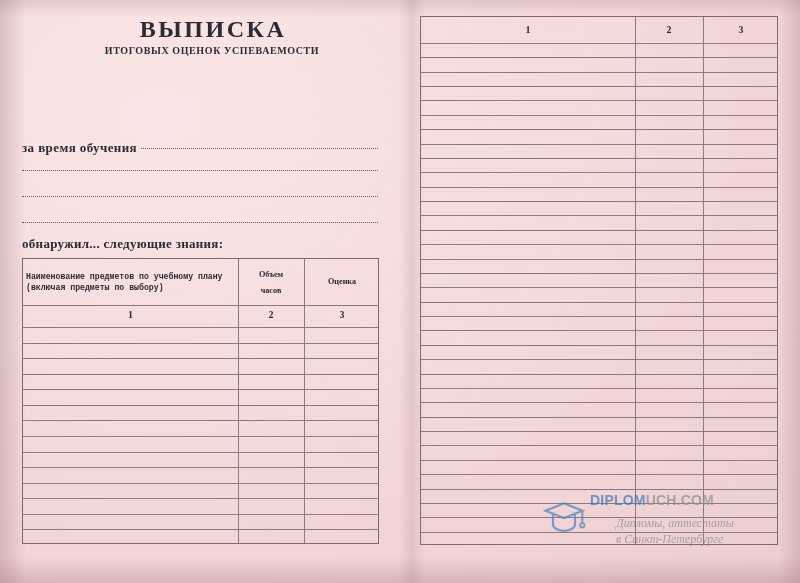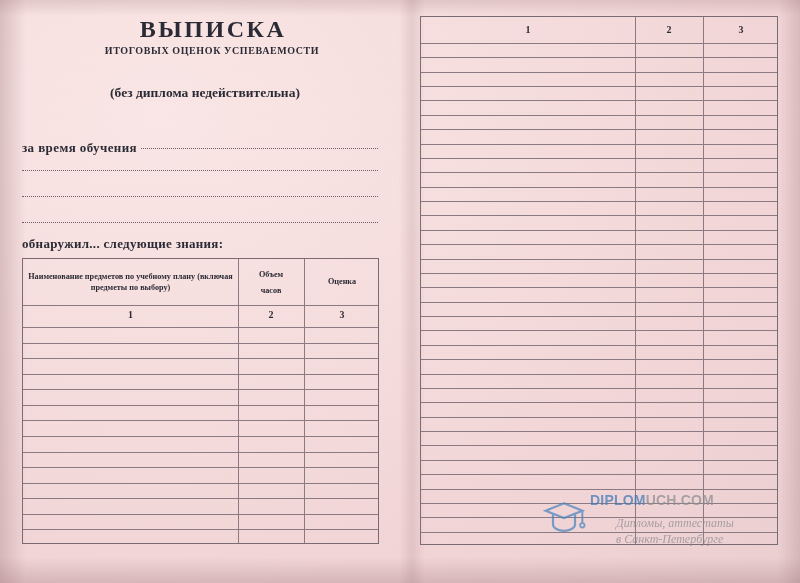--- a/index.html
+++ b/index.html
@@ -237,7 +237,6 @@
     <div class="title-sub">ИТОГОВЫХ  ОЦЕНОК   УСПЕВАЕМОСТИ</div>
 
 
-    <div class="title-note">(без диплома недействительна)</div>
 
     <div class="field-row" style="top:140px;">
       <span class="lbl">за  время  обучения</span>

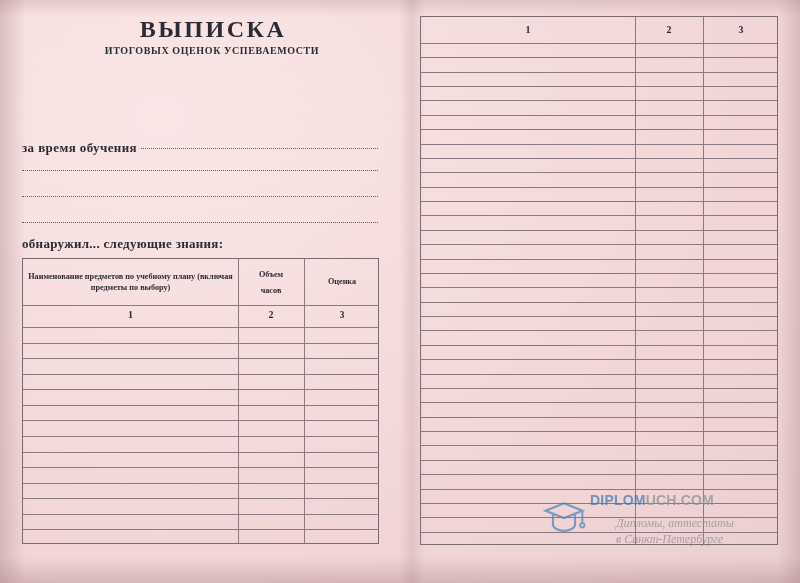--- a/index.html
+++ b/index.html
@@ -175,8 +175,9 @@
     padding: 2px 3px;
   }
   .hdr-cell.left-align {
-    text-align: center;
+    text-align: left;
     justify-content: flex-start;
+    font-family: Liberation Mono, monospace;
   }
   .numhdr {
     position: absolute;

